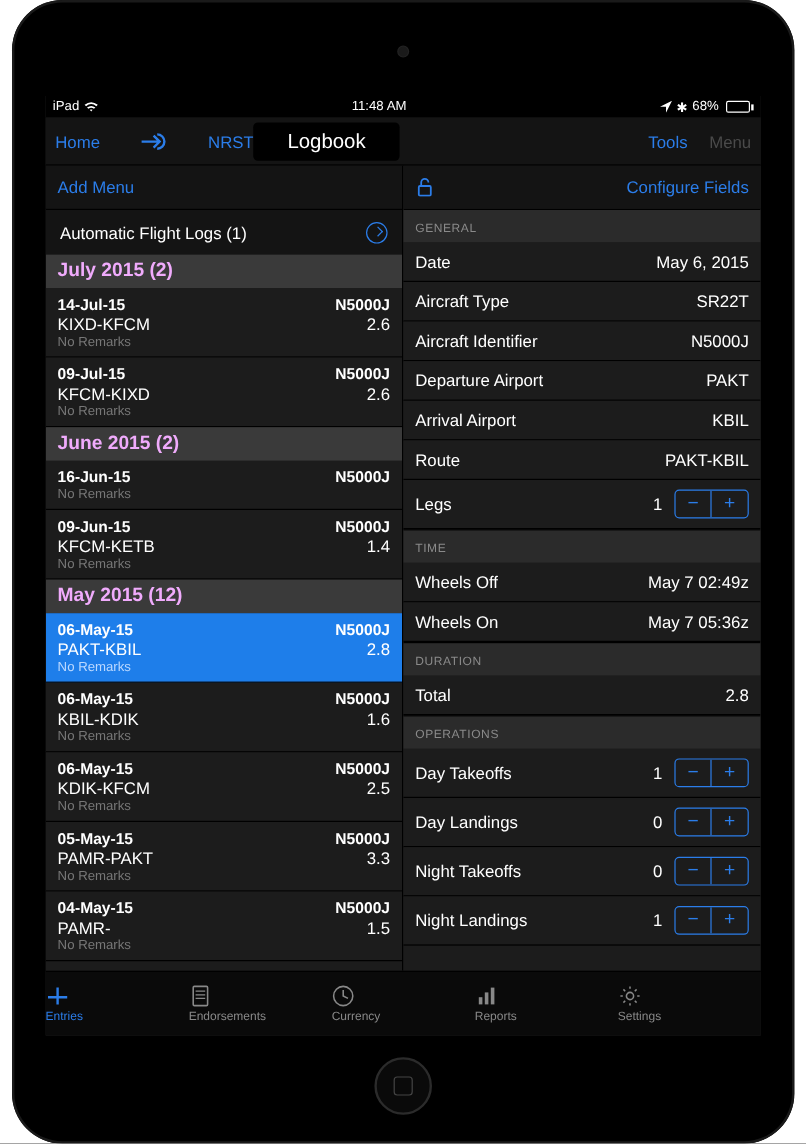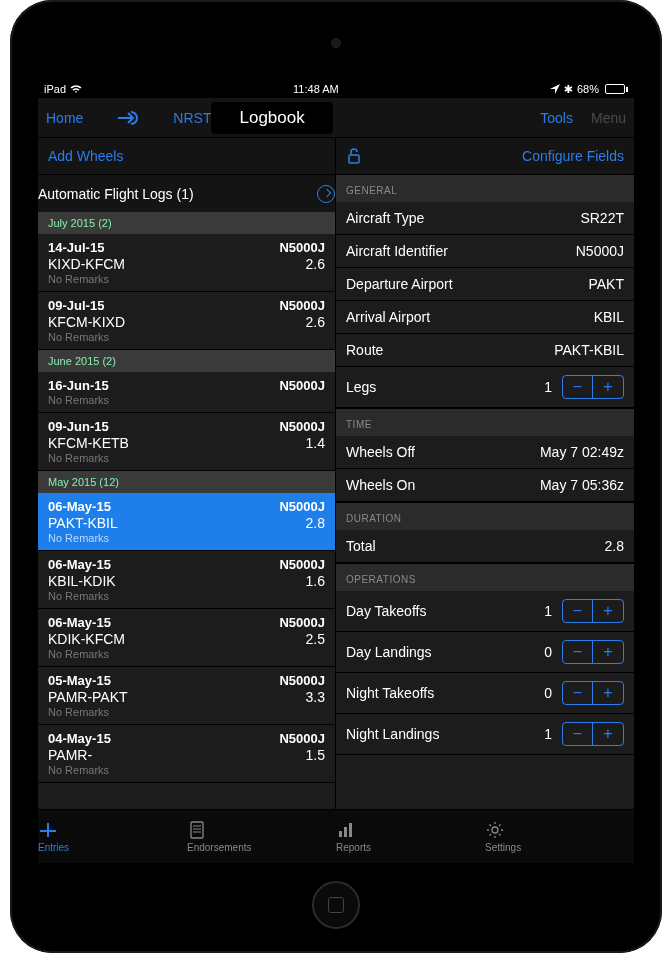--- a/index.html
+++ b/index.html
@@ -111,7 +111,7 @@
 
       <div class="left-pane">
         <div class="sub-bar">
-          <span>Add Wheels</span>
+          <span>Add Menu</span>
         </div>
         <div class="auto-log">
           <span>Automatic Flight Logs (1)</span>

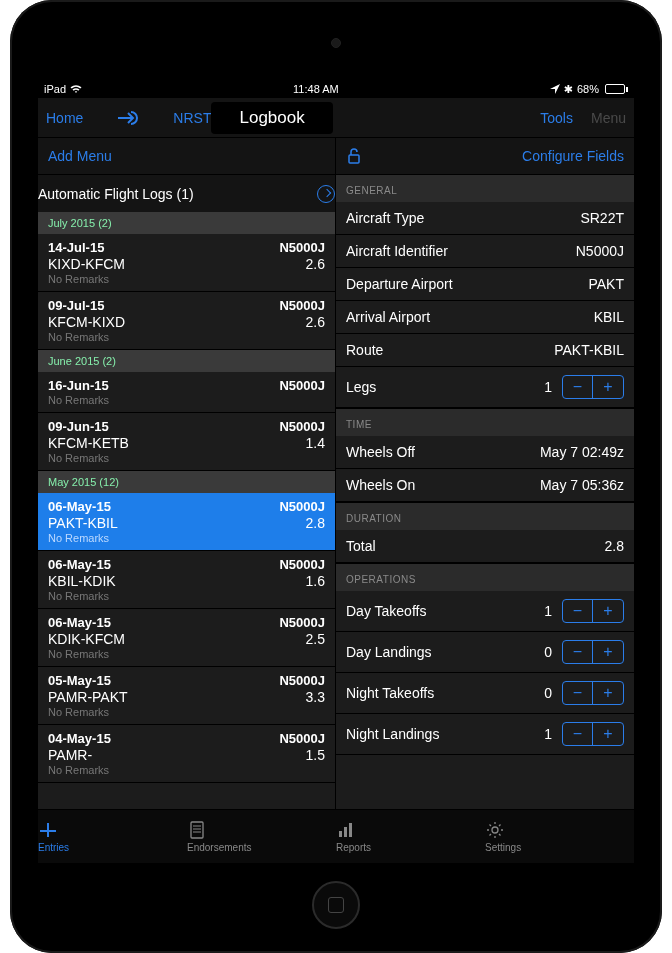--- a/index.html
+++ b/index.html
@@ -22,7 +22,7 @@
 .left-pane { width: 50%; border-right: 1px solid #000; display: flex; flex-direction: column; overflow:hidden;}
 .right-pane { width: 50%; display: flex; flex-direction: column; overflow:hidden;}
 .sub-bar { height: 36px; display: flex; align-items: center; justify-content: space-between; padding: 0 10px; background: #141414; color: #2b7de9; font-size: 14px; }
-.auto-log { height: 38px; display:flex; align-items:center; justify-content:space-between; padding:0 0; background:#141414; color:#fff; font-size:14px; border-top:1px solid #000;}
+.auto-log { height: 38px; display:flex; align-items:center; justify-content:space-between; padding:0 12px; background:#141414; color:#fff; font-size:14px; border-top:1px solid #000;}
 .circle-arrow{width:18px;height:18px;border:1.5px solid #2b7de9;border-radius:50%;position:relative;}
 .circle-arrow::after{content:"";position:absolute;left:6px;top:4px;width:5px;height:5px;border-top:1.5px solid #2b7de9;border-right:1.5px solid #2b7de9;transform:rotate(45deg);}
 .list { flex:1; overflow-y:auto; }

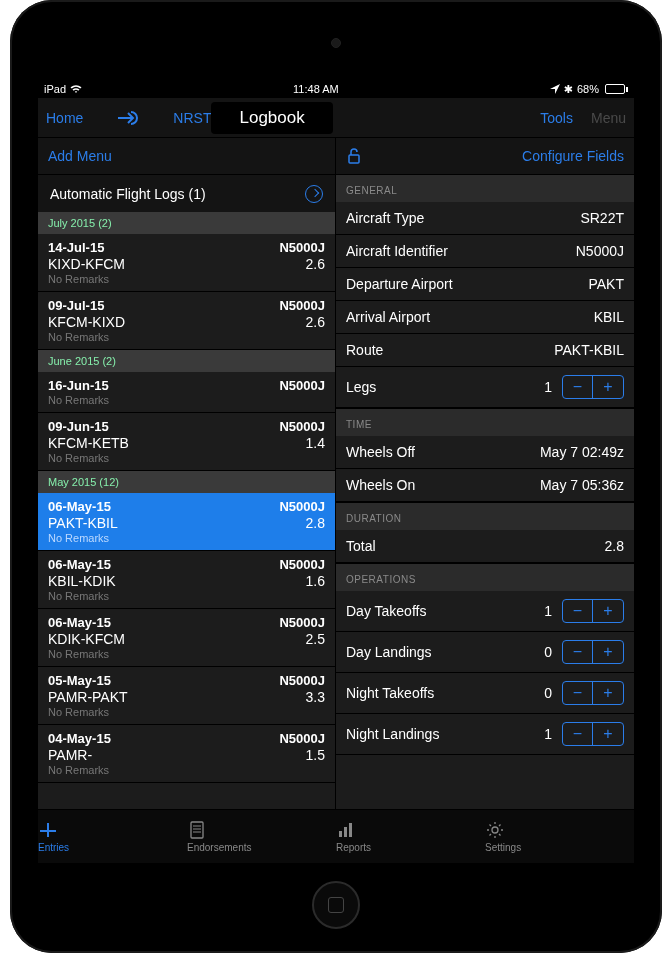--- a/index.html
+++ b/index.html
@@ -26,7 +26,7 @@
 .circle-arrow{width:18px;height:18px;border:1.5px solid #2b7de9;border-radius:50%;position:relative;}
 .circle-arrow::after{content:"";position:absolute;left:6px;top:4px;width:5px;height:5px;border-top:1.5px solid #2b7de9;border-right:1.5px solid #2b7de9;transform:rotate(45deg);}
 .list { flex:1; overflow-y:auto; }
-.group-header { background: #3a3a3a; color: #86efac; font-size: 11px; padding: 5px 10px; font-weight:400;}
+.group-header { background: #3a3a3a; color: #f0abfc; font-size: 16px; padding: 5px 10px; font-weight:700;}
 .entry { padding: 6px 10px; border-bottom: 1px solid #000; background:#1c1c1c;}
 .entry.sel { background: #1e7eea; }
 .e-row1 { display:flex; justify-content:space-between; font-size:13px; font-weight:600;}

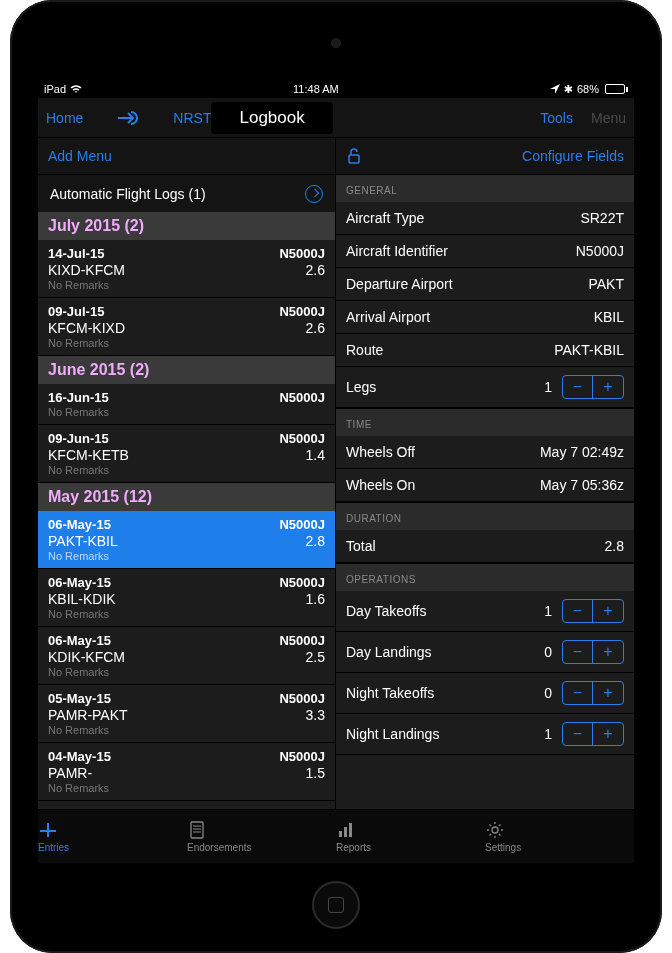--- a/index.html
+++ b/index.html
@@ -232,6 +232,10 @@
         <div class="right-scroll" id="right-scroll">
             <div class="section-hdr">GENERAL</div>
             <div class="field-row">
+              <span class="field-label">Date</span>
+              <span class="field-val">May 6, 2015</span>
+            </div>
+            <div class="field-row">
               <span class="field-label">Aircraft Type</span>
               <span class="field-val">SR22T</span>
             </div>

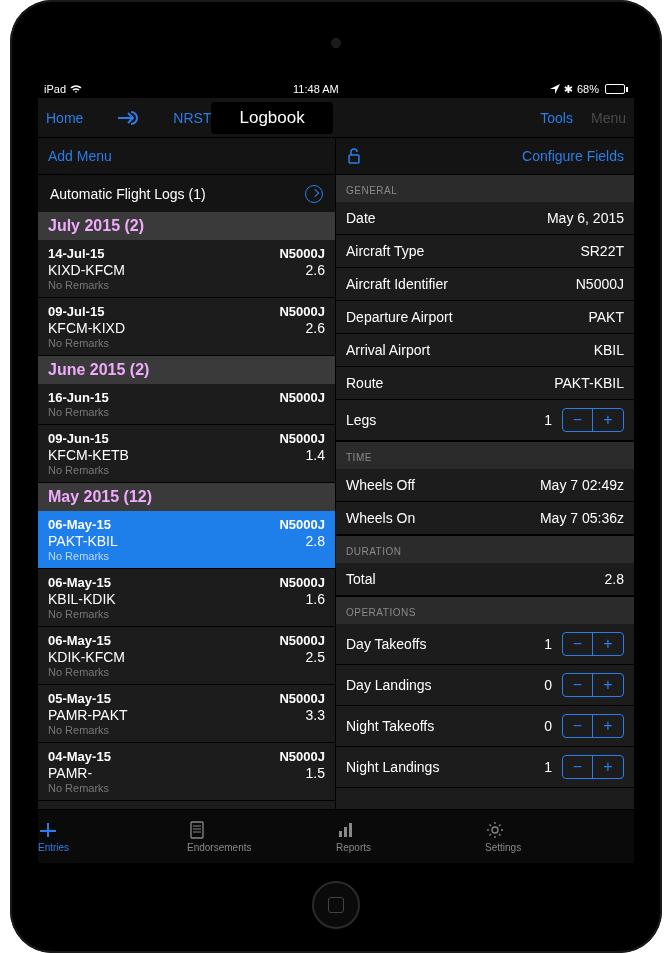--- a/index.html
+++ b/index.html
@@ -348,6 +348,15 @@
         <div class="tab">
           <span class="tab-icon">
             <svg width="20" height="20" viewBox="0 0 20 20">
+              <circle cx="10" cy="10" r="8" fill="none" stroke="currentColor" stroke-width="1.3"></circle>
+              <path d="M10 5 L10 10 L14 12" stroke="currentColor" fill="none" stroke-width="1.3"></path>
+            </svg>
+          </span>
+          <span>Currency</span>
+        </div>
+        <div class="tab">
+          <span class="tab-icon">
+            <svg width="20" height="20" viewBox="0 0 20 20">
               <rect x="3" y="11" width="3" height="6" fill="currentColor"></rect>
               <rect x="8" y="7" width="3" height="10" fill="currentColor"></rect>
               <rect x="13" y="3" width="3" height="14" fill="currentColor"></rect>

